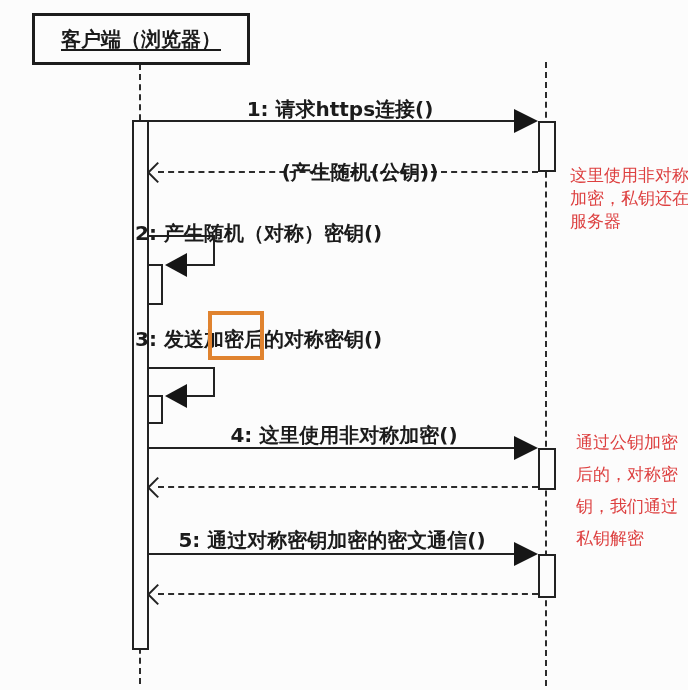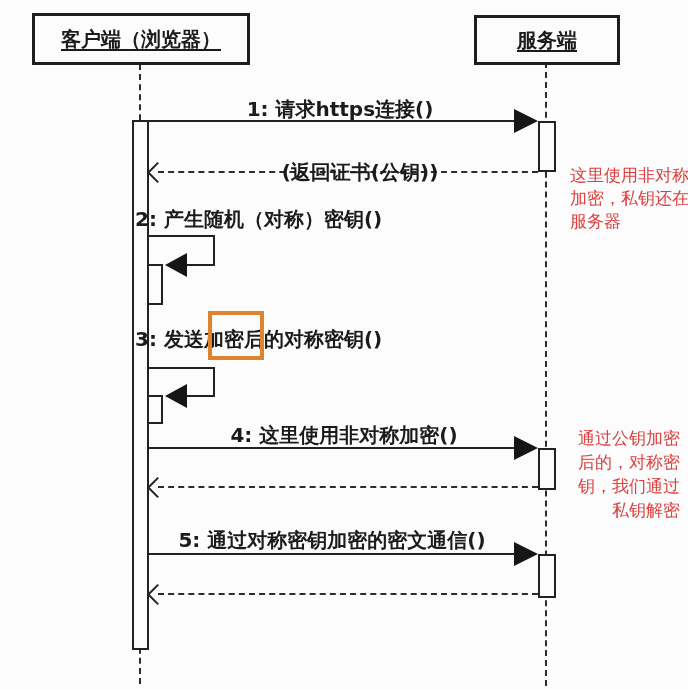--- a/index.html
+++ b/index.html
@@ -129,9 +129,6 @@
   <div class="actor" style="left:32px;top:13px;width:212px;height:46px;">
     <span class="actor-label">客户端（浏览器）</span>
   </div>
-  <div class="actor" style="left:474px;top:15px;width:140px;height:44px;">
-    <span class="actor-label">服务端</span>
-  </div>
 
   <div class="msg-label centered" style="left:150px;top:96px;width:380px;">1: 请求https连接()</div>
   <div class="msg-label centered" style="left:170px;top:159px;width:380px;">(返回证书(公钥))</div>

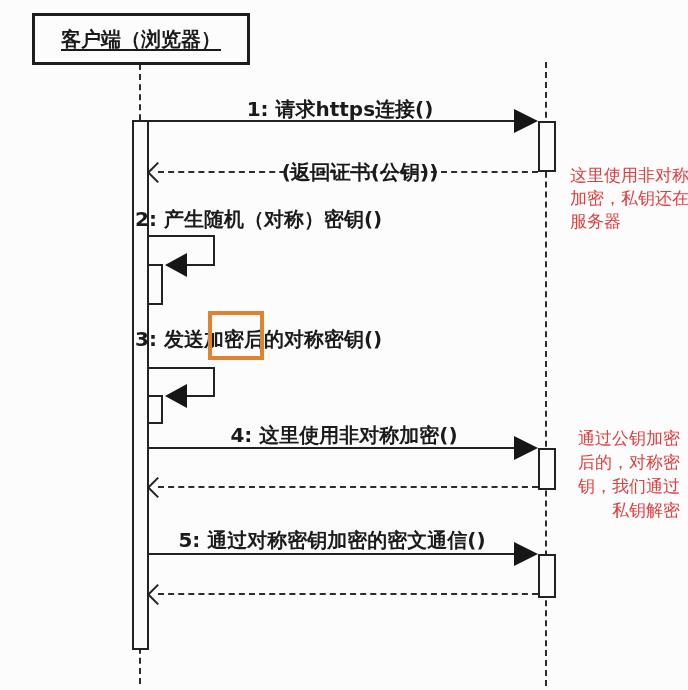--- a/index.html
+++ b/index.html
@@ -131,7 +131,7 @@
   </div>
 
   <div class="msg-label centered" style="left:150px;top:96px;width:380px;">1: 请求https连接()</div>
-  <div class="msg-label centered" style="left:170px;top:159px;width:380px;">(返回证书(公钥))</div>
+  <div class="msg-label centered" style="left:170px;top:159px;width:380px;">(产生随机(公钥))</div>
   <div class="msg-label" style="left:135px;top:206px;">2: 产生随机（对称）密钥()</div>
   <div class="msg-label" style="left:135px;top:326px;">3: 发送加密后的对称密钥()</div>
   <div class="msg-label centered" style="left:150px;top:422px;width:388px;">4: 这里使用非对称加密()</div>

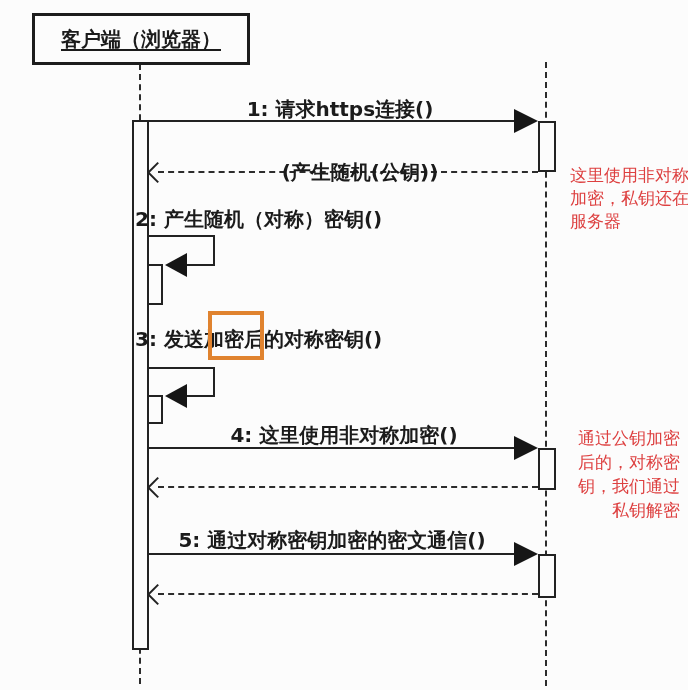--- a/index.html
+++ b/index.html
@@ -132,7 +132,7 @@
 
   <div class="msg-label centered" style="left:150px;top:96px;width:380px;">1: 请求https连接()</div>
   <div class="msg-label centered" style="left:170px;top:159px;width:380px;">(产生随机(公钥))</div>
-  <div class="msg-label" style="left:135px;top:206px;">2: 产生随机（对称）密钥()</div>
+  <div class="msg-label" style="left:135px;top:220px;">2: 产生随机（对称）密钥()</div>
   <div class="msg-label" style="left:135px;top:326px;">3: 发送加密后的对称密钥()</div>
   <div class="msg-label centered" style="left:150px;top:422px;width:388px;">4: 这里使用非对称加密()</div>
   <div class="msg-label centered" style="left:138px;top:527px;width:388px;">5: 通过对称密钥加密的密文通信()</div>

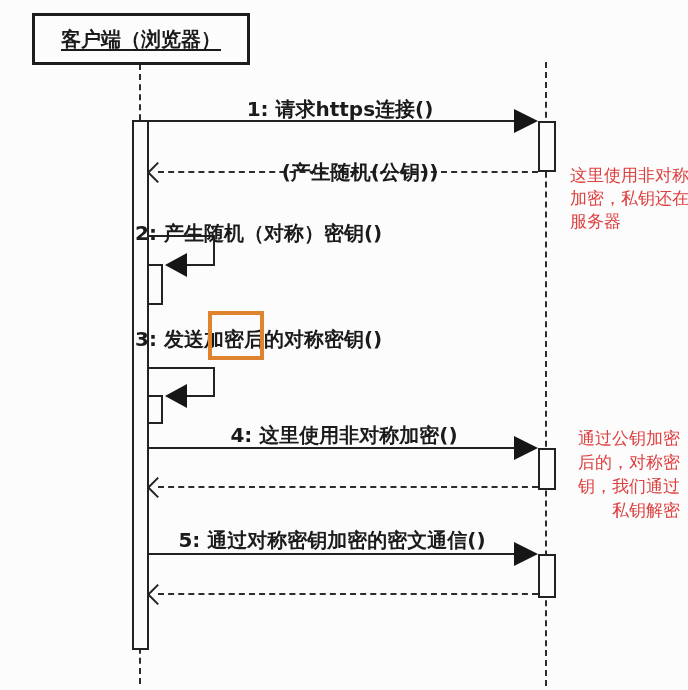--- a/index.html
+++ b/index.html
@@ -140,7 +140,7 @@
   <div class="highlight" style="left:208px;top:311px;width:48px;height:41px;"></div>
 
   <div class="annotation" style="left:570px;top:164px;width:122px;">这里使用非对称加密，私钥还在服务器</div>
-  <div class="annotation" style="left:576px;top:426px;width:104px;line-height:24px;text-align:right;">通过公钥加密后的，对称密钥，我们通过私钥解密</div>
+  <div class="annotation" style="left:576px;top:426px;width:104px;line-height:32px;">通过公钥加密后的，对称密钥，我们通过私钥解密</div>
 
 </div>
 

